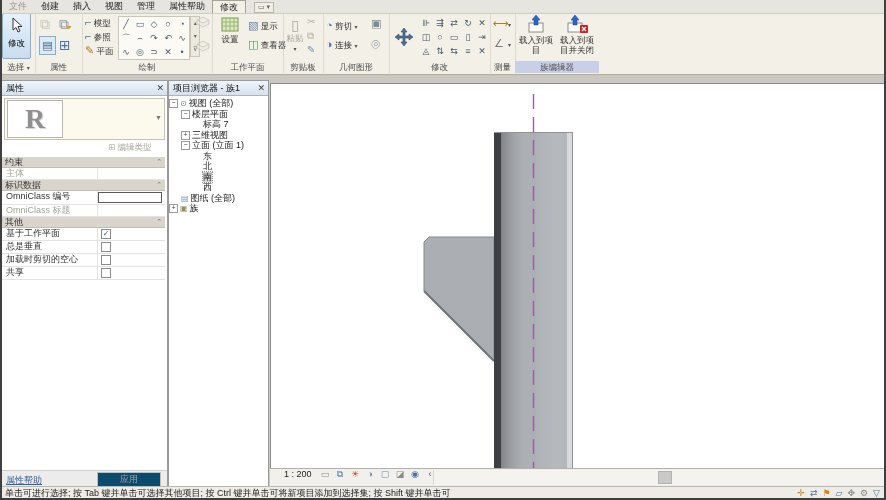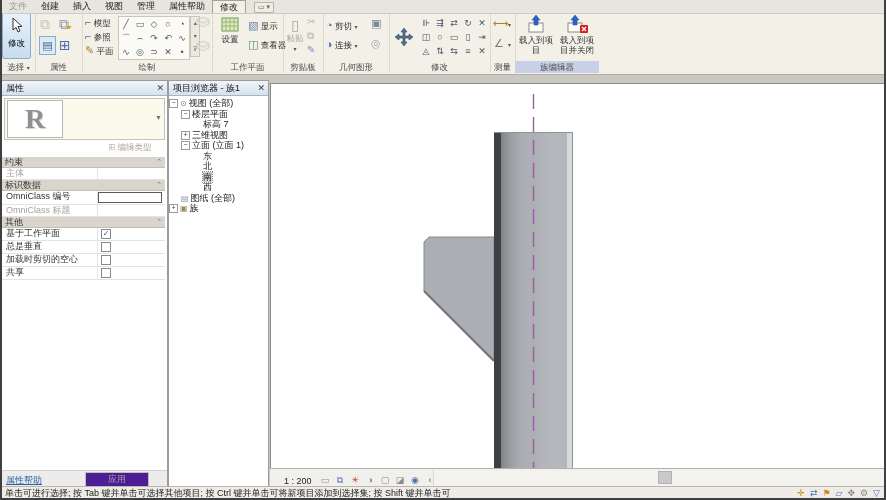--- a/index.html
+++ b/index.html
@@ -79,7 +79,7 @@
   .pfoot{position:absolute;left:0;right:0;bottom:0;height:16px;background:#ececec;
          border-top:1px solid #cfcfcf;font-size:9px}
   .helplink{position:absolute;left:4px;top:3px;color:#2e5fa3;text-decoration:underline}
-  .applybtn{position:absolute;right:18px;top:1px;width:62px;height:13px;background:#4c1d95;
+  .applybtn{position:absolute;right:6px;top:1px;width:62px;height:13px;background:#0c4a6e;
             border:1px solid #c2bfb6;color:#a5a29a;text-align:center;line-height:13px;font-size:9px}
   
   #browser{left:168px;top:80px;width:99px;height:406px;background:#fff}

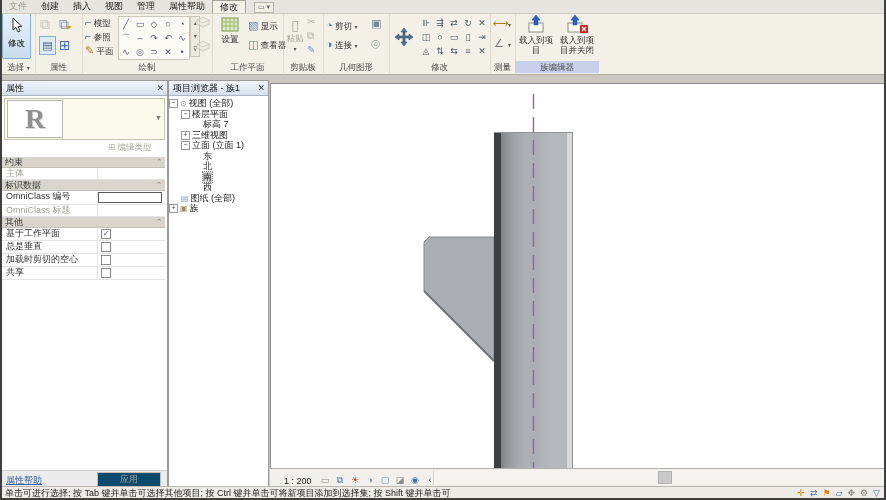--- a/index.html
+++ b/index.html
@@ -97,7 +97,7 @@
   
   #viewbar{left:270px;top:468px;width:614px;height:17px;background:#f1f0ed;
            border-top:1px solid #b3b0a9;position:absolute;z-index:3;font-size:9px;color:#222;
-           display:flex;align-items:flex-end}
+           display:flex;align-items:flex-start}
   .vscale{margin-left:14px;margin-right:8px;white-space:nowrap}
   .vicons{display:flex;gap:4px;font-size:9px}
   .vicons span{width:11px;text-align:center;cursor:default}

